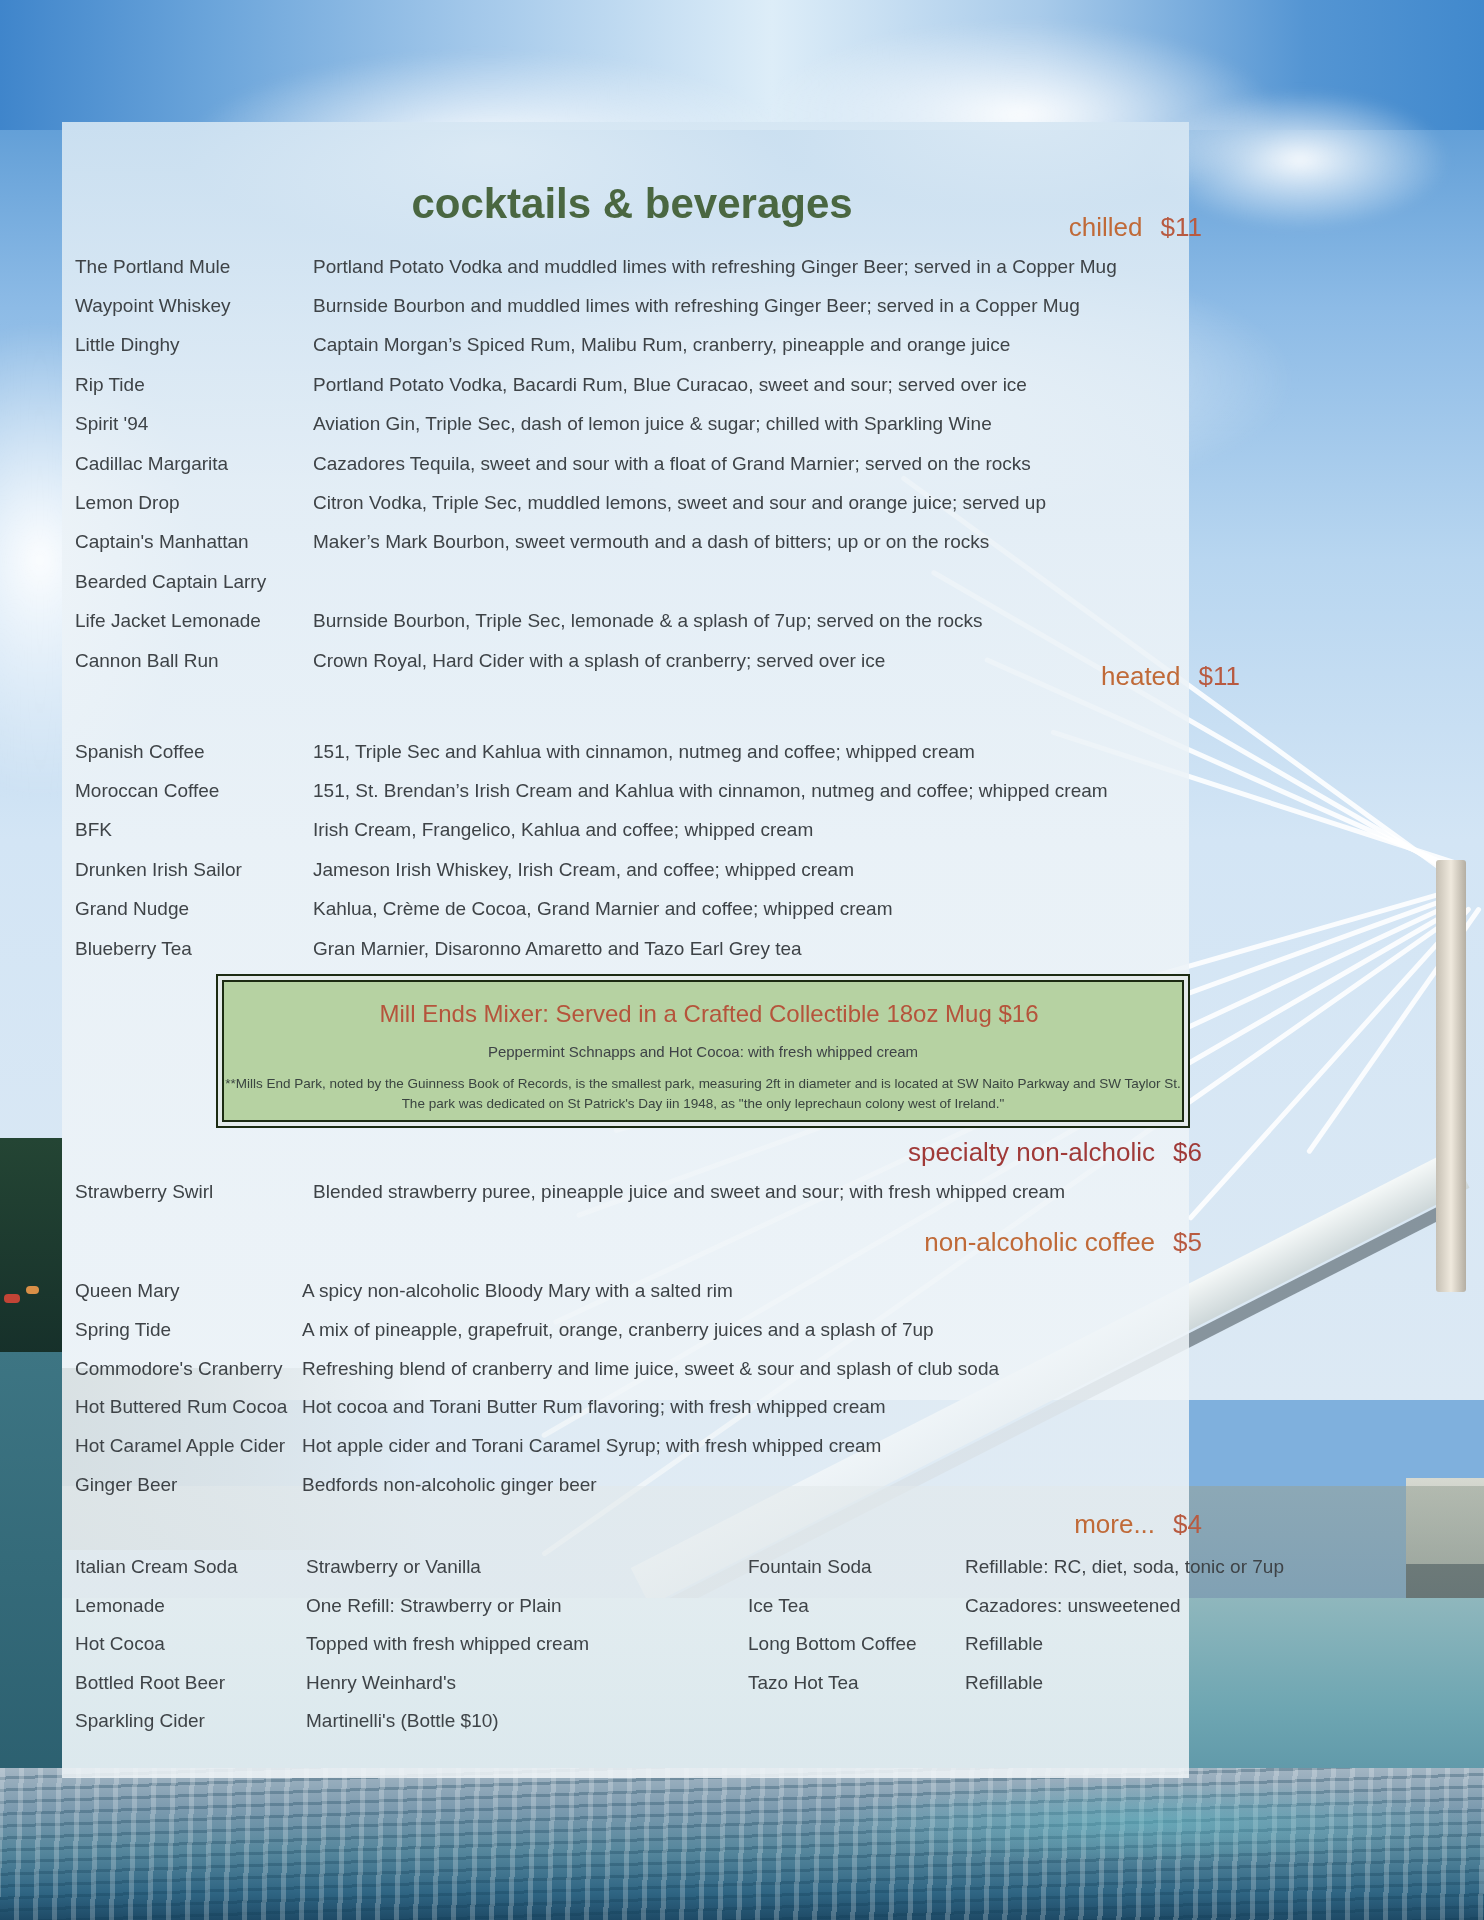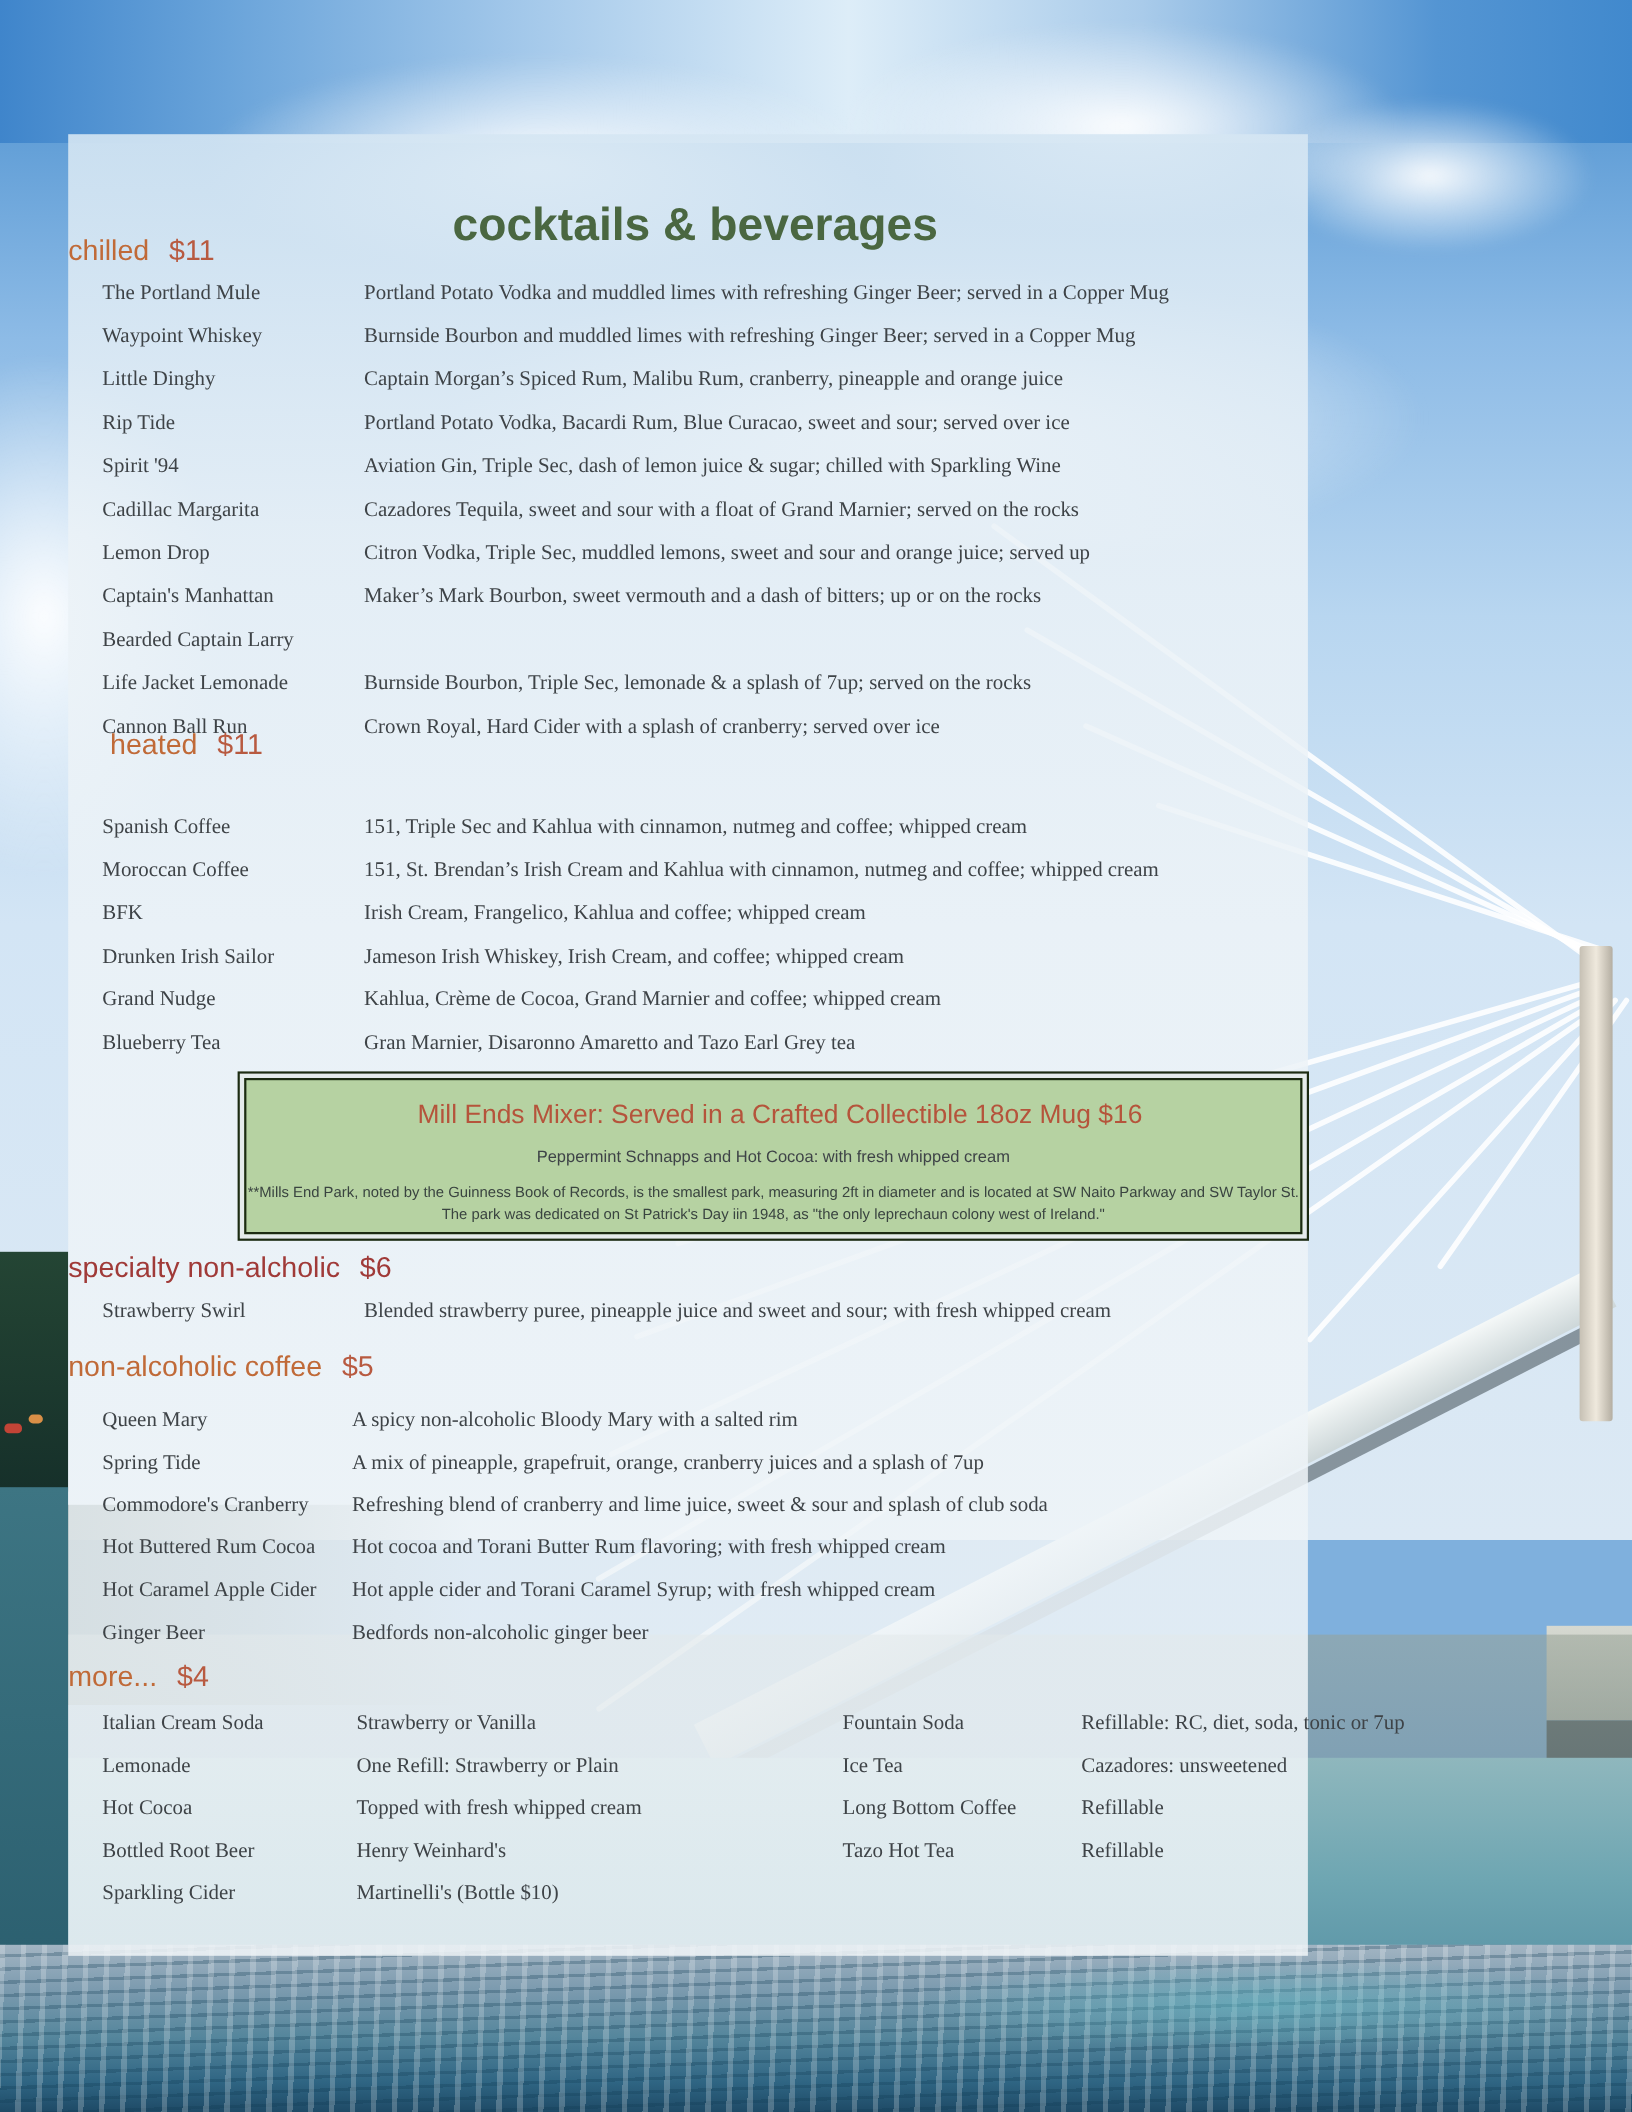--- a/index.html
+++ b/index.html
@@ -47,7 +47,7 @@
     background:linear-gradient(180deg,rgba(213,230,243,.9) 0%,rgba(235,242,247,.87) 22%,rgba(240,245,248,.86) 100%);}
   .title{position:absolute;top:30px;left:0;width:1140px;text-align:center;
     font-size:42px;line-height:48px;color:var(--title_green,#4a6741);}
-  .shead{position:absolute;left:0;width:1140px;text-align:left;font-size:26px;line-height:34px;white-space:nowrap;}
+  .shead{position:absolute;left:0;width:1140px;text-align:right;font-size:26px;line-height:34px;white-space:nowrap;}
   .shead-word{color:var(--heading_orange,#c06a38);}
   .shead-price{color:var(--price_orange,#b85a40);margin-left:18px;}
   .shead.red .shead-word,.shead.red .shead-price{color:var(--specialty_red,#a03a38);}

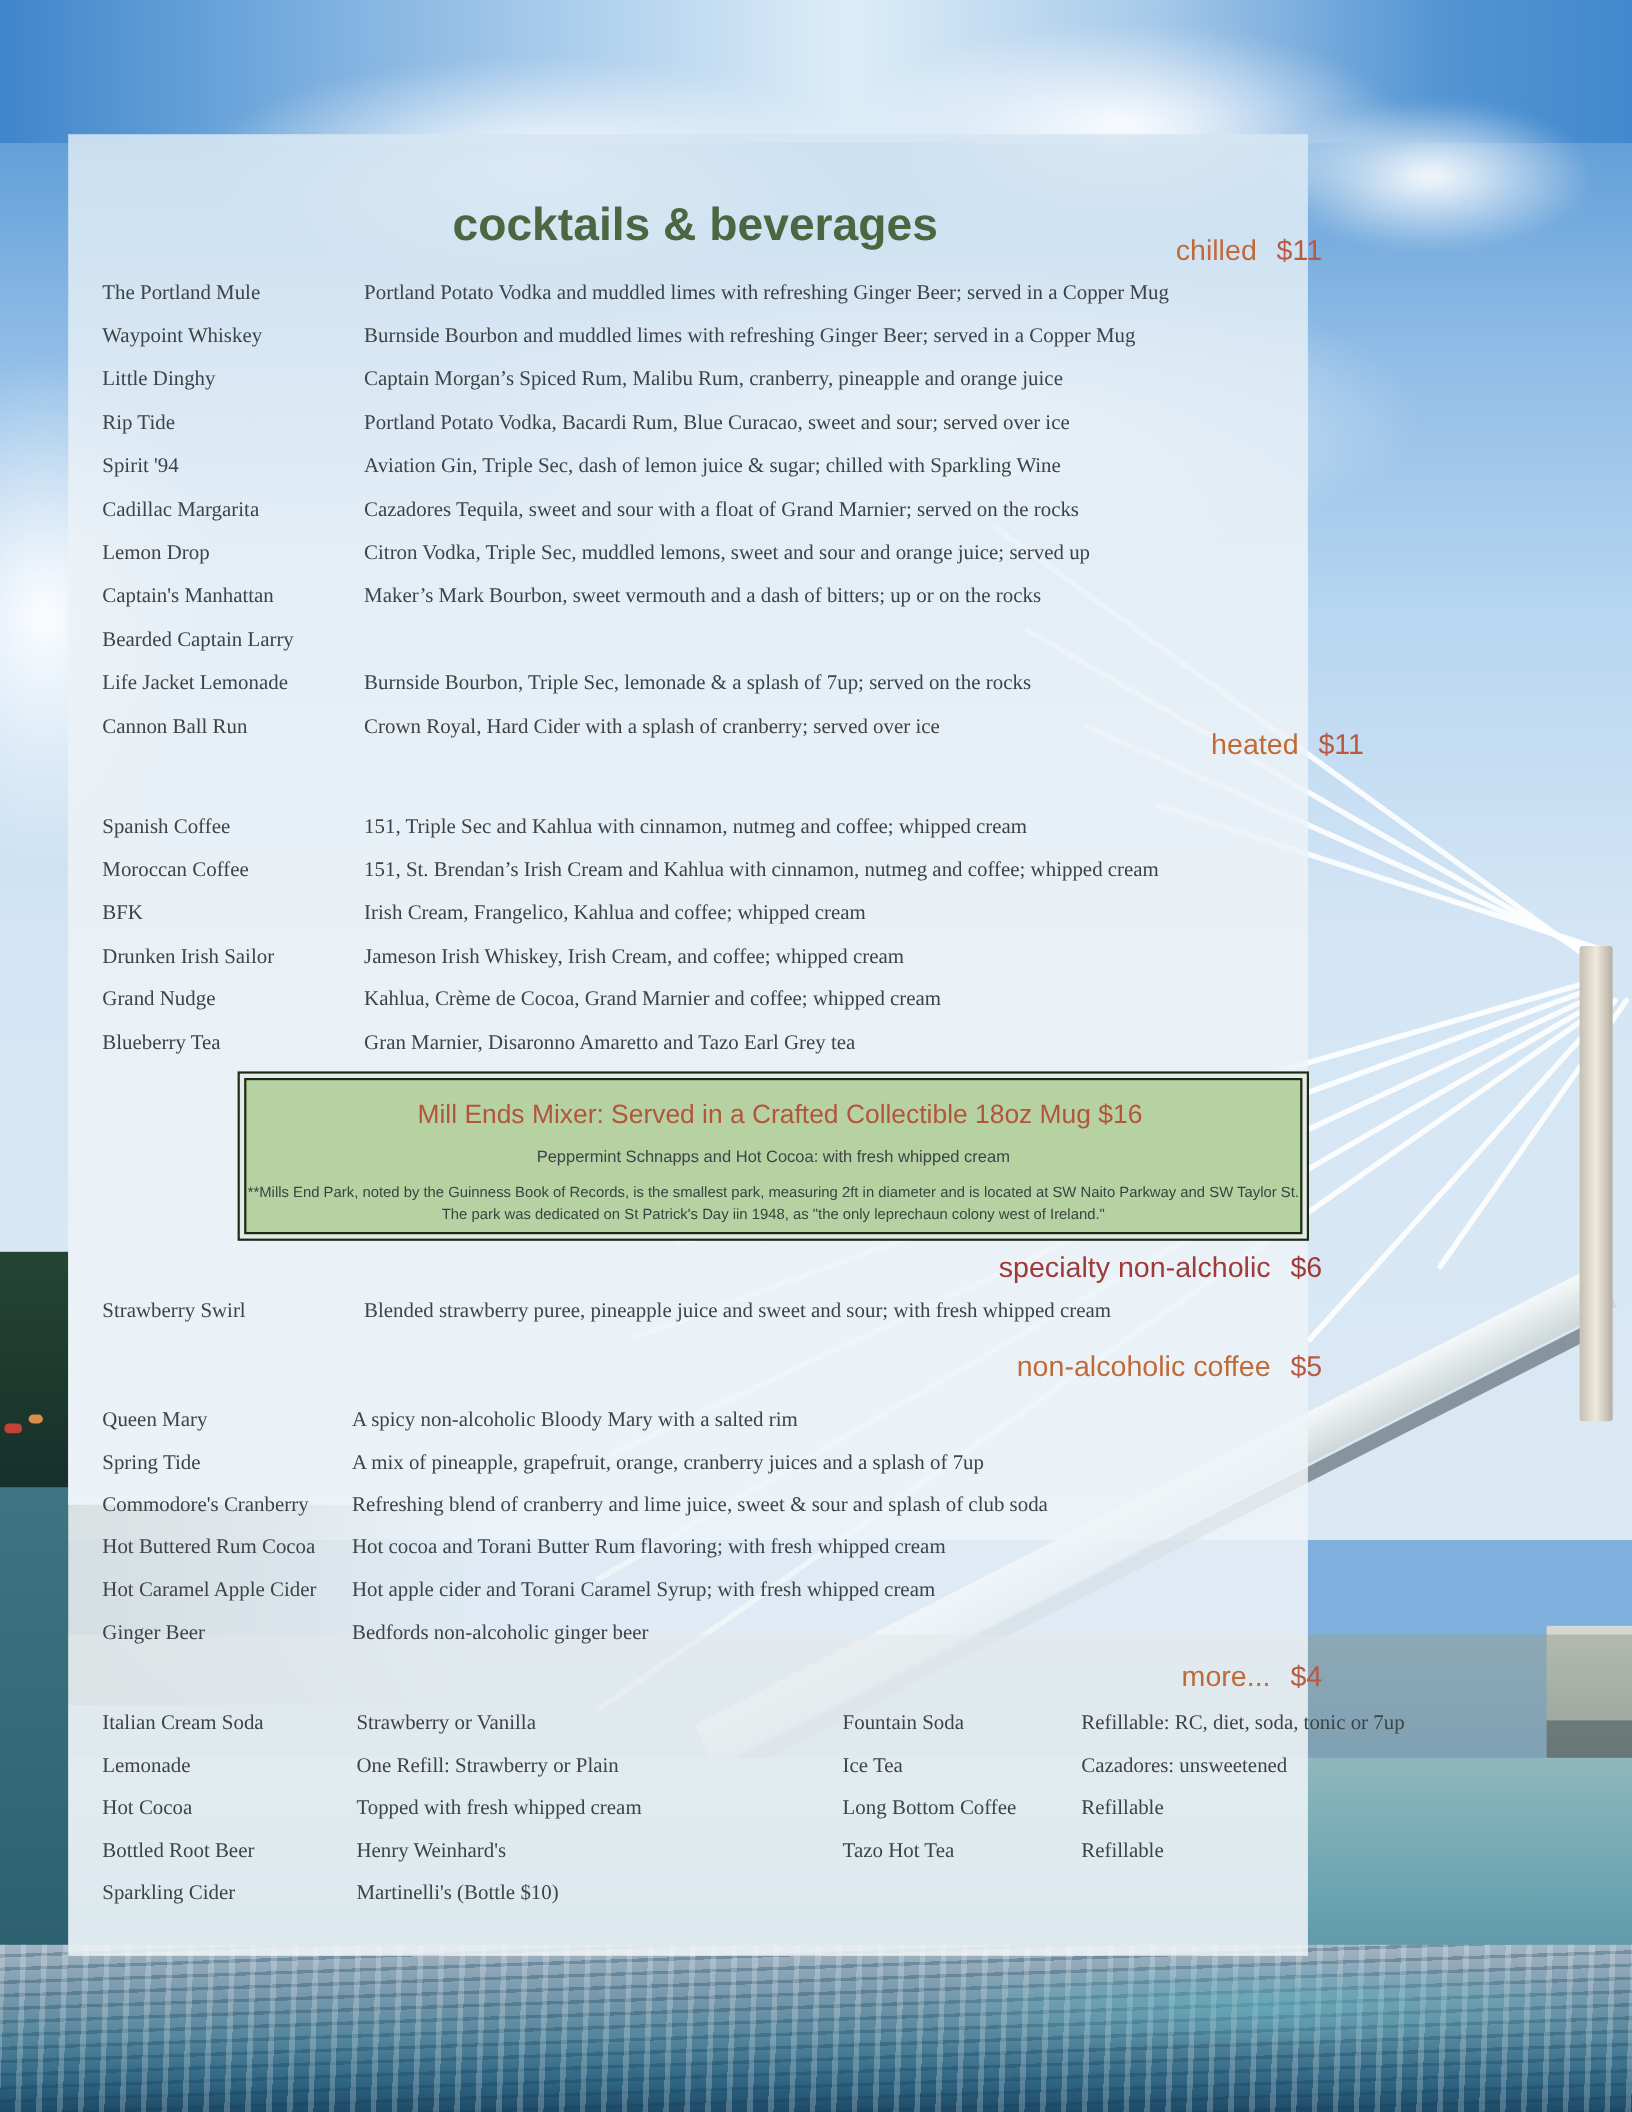--- a/index.html
+++ b/index.html
@@ -51,7 +51,7 @@
   .shead-word{color:var(--heading_orange,#c06a38);}
   .shead-price{color:var(--price_orange,#b85a40);margin-left:18px;}
   .shead.red .shead-word,.shead.red .shead-price{color:var(--specialty_red,#a03a38);}
-  .list{position:absolute;left:31px;width:1325px;font-family:Liberation Serif, serif;}
+  .list{position:absolute;left:13px;width:1325px;}
   .row{display:grid;grid-template-columns:238px 1fr;align-items:center;height:39.4px;white-space:nowrap;}
   .list-na .row{grid-template-columns:227px 1fr;height:38.7px;}
   .iname{color:var(--text_dark,#3e4347);font-size:19px;}

